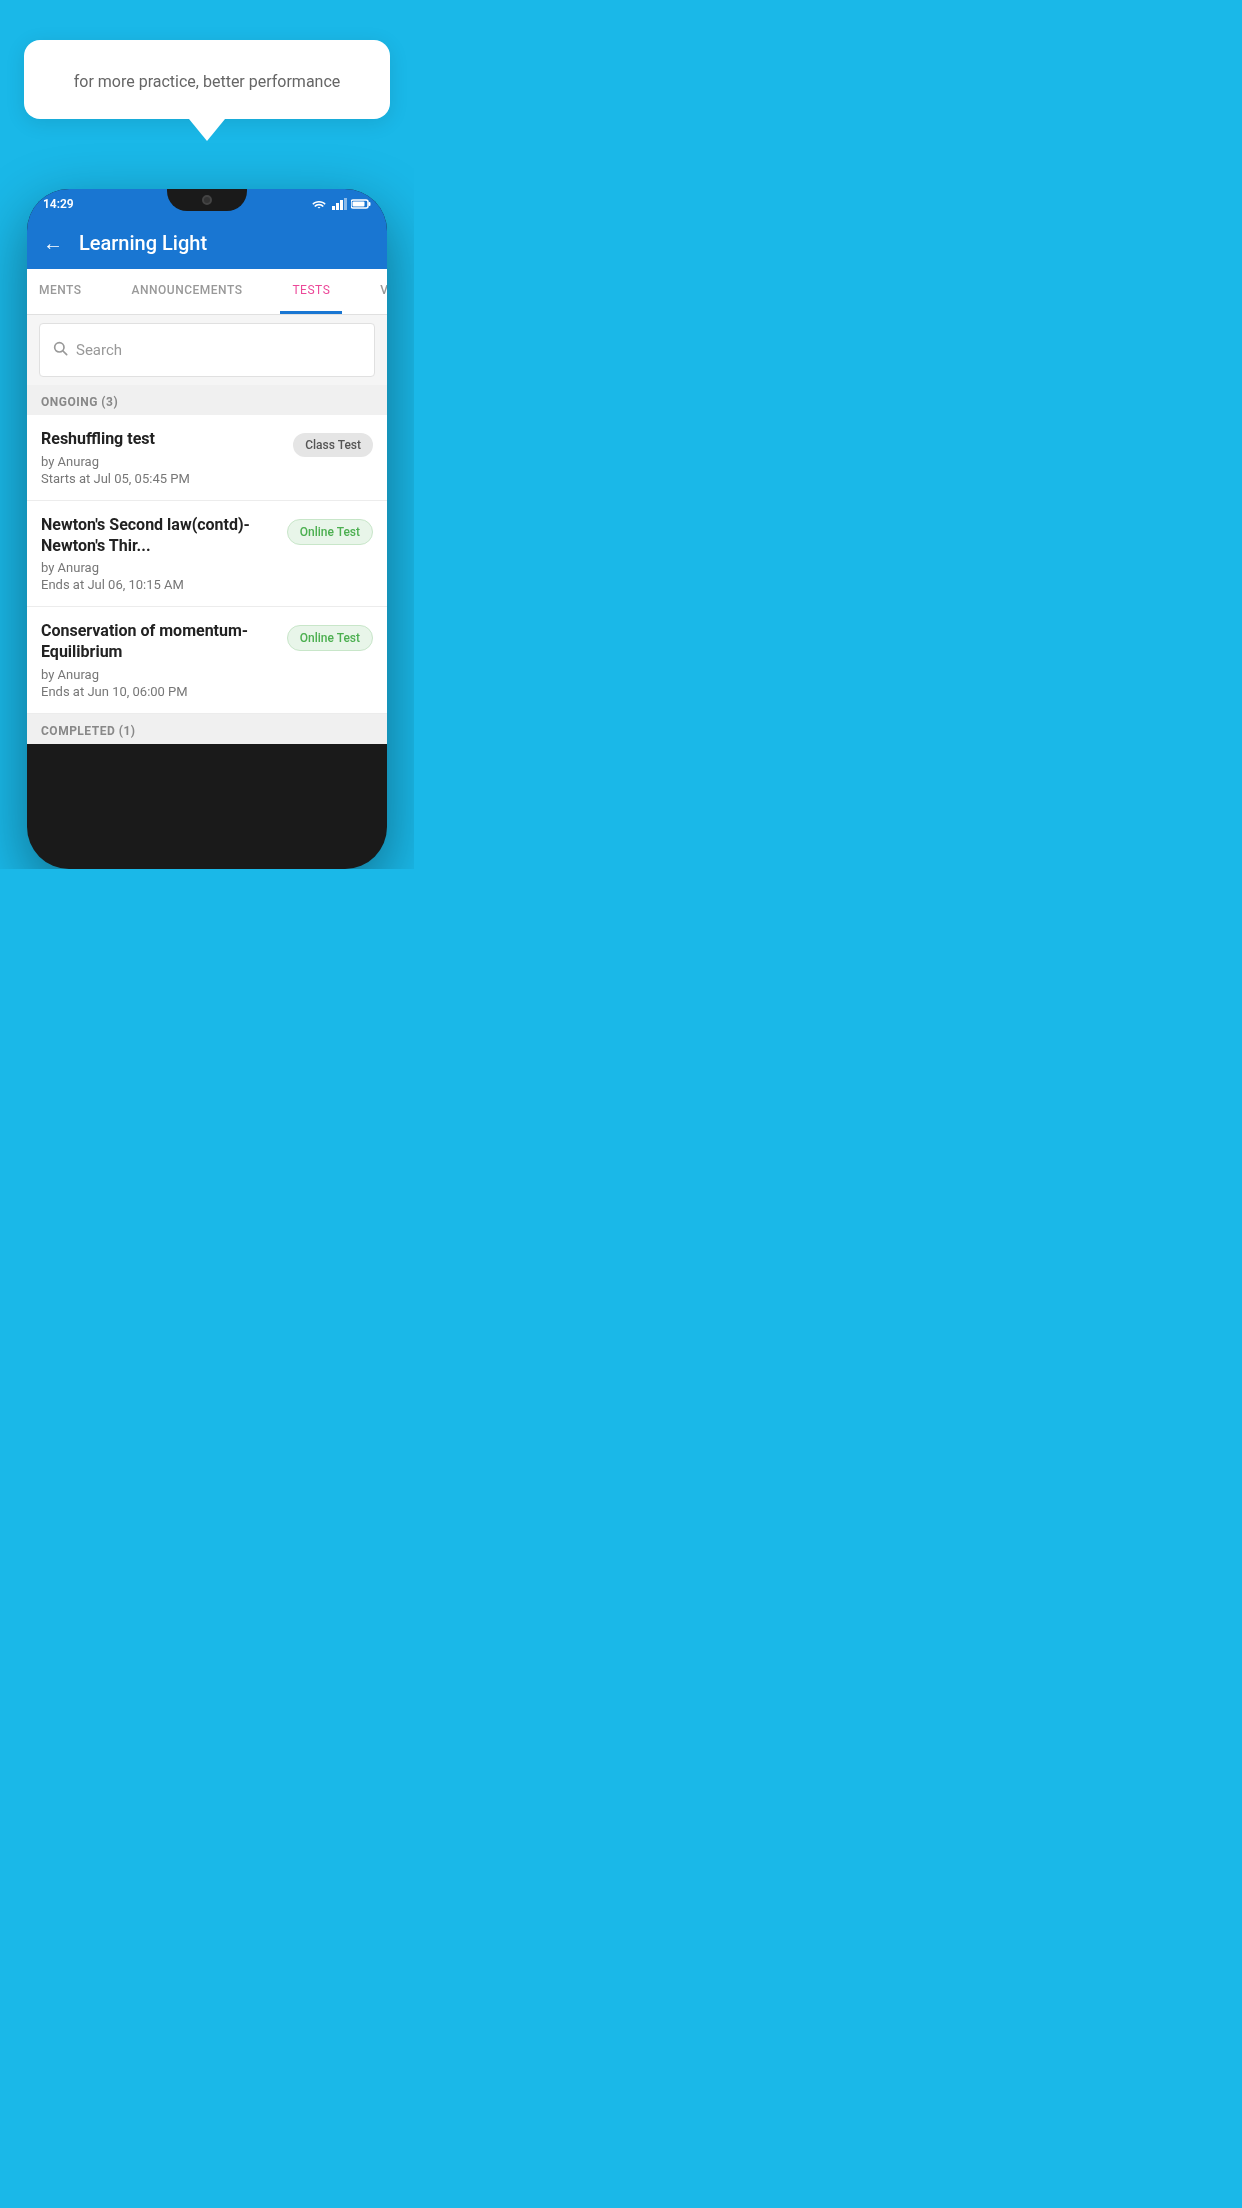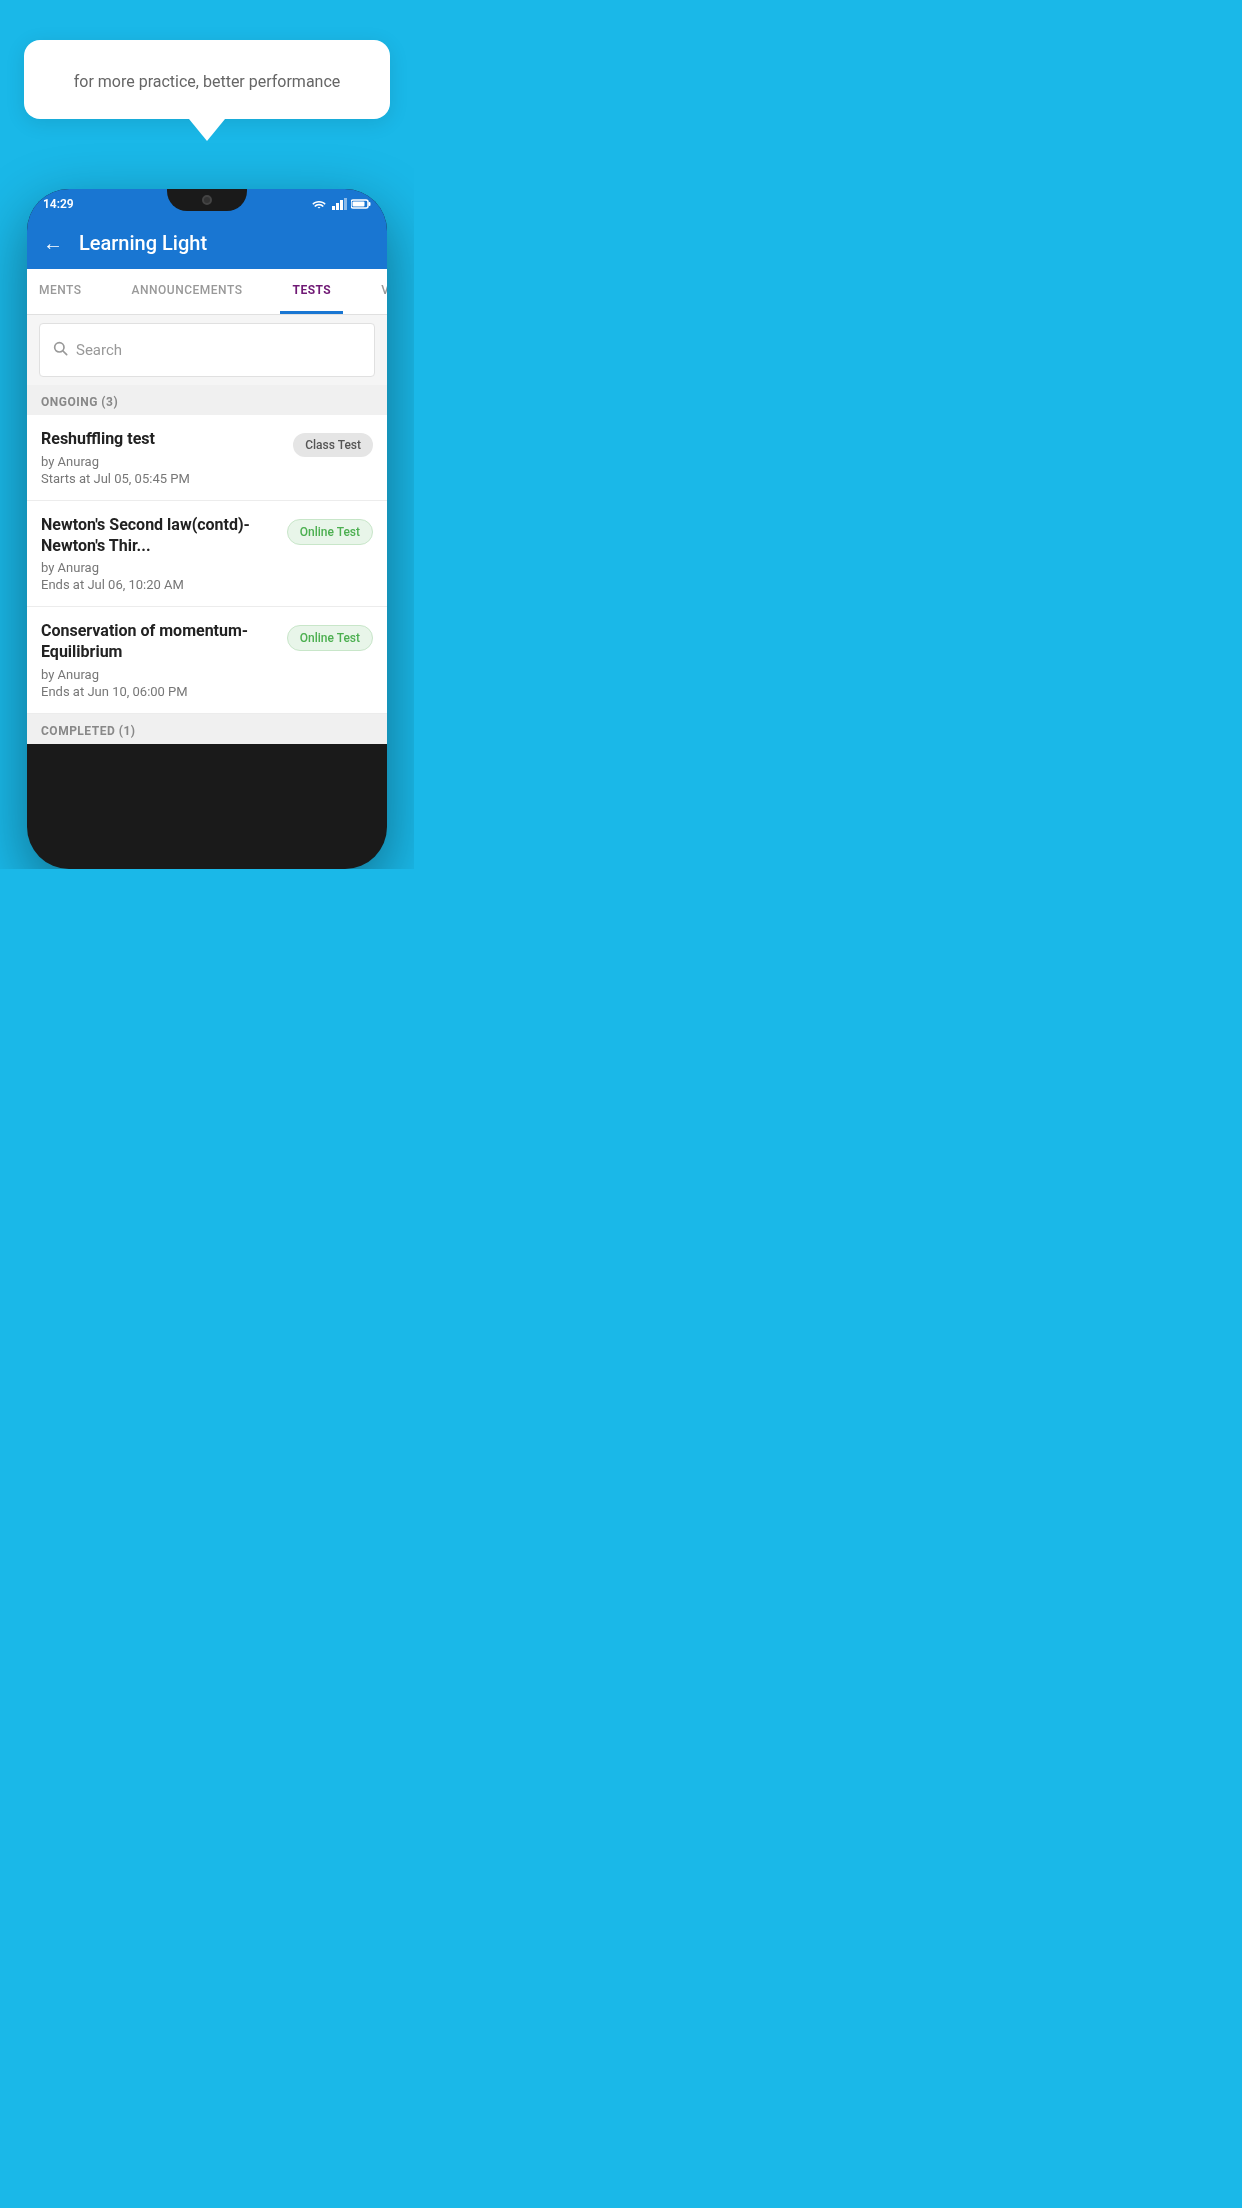--- a/index.html
+++ b/index.html
@@ -181,9 +181,9 @@
     }
 
     .tab.active {
-      color: #701a75;
+      color: #ec4899;
       border-bottom: 3px solid #1976d2;
-      font-weight: 700;
+      font-weight: 400;
     }
 
     

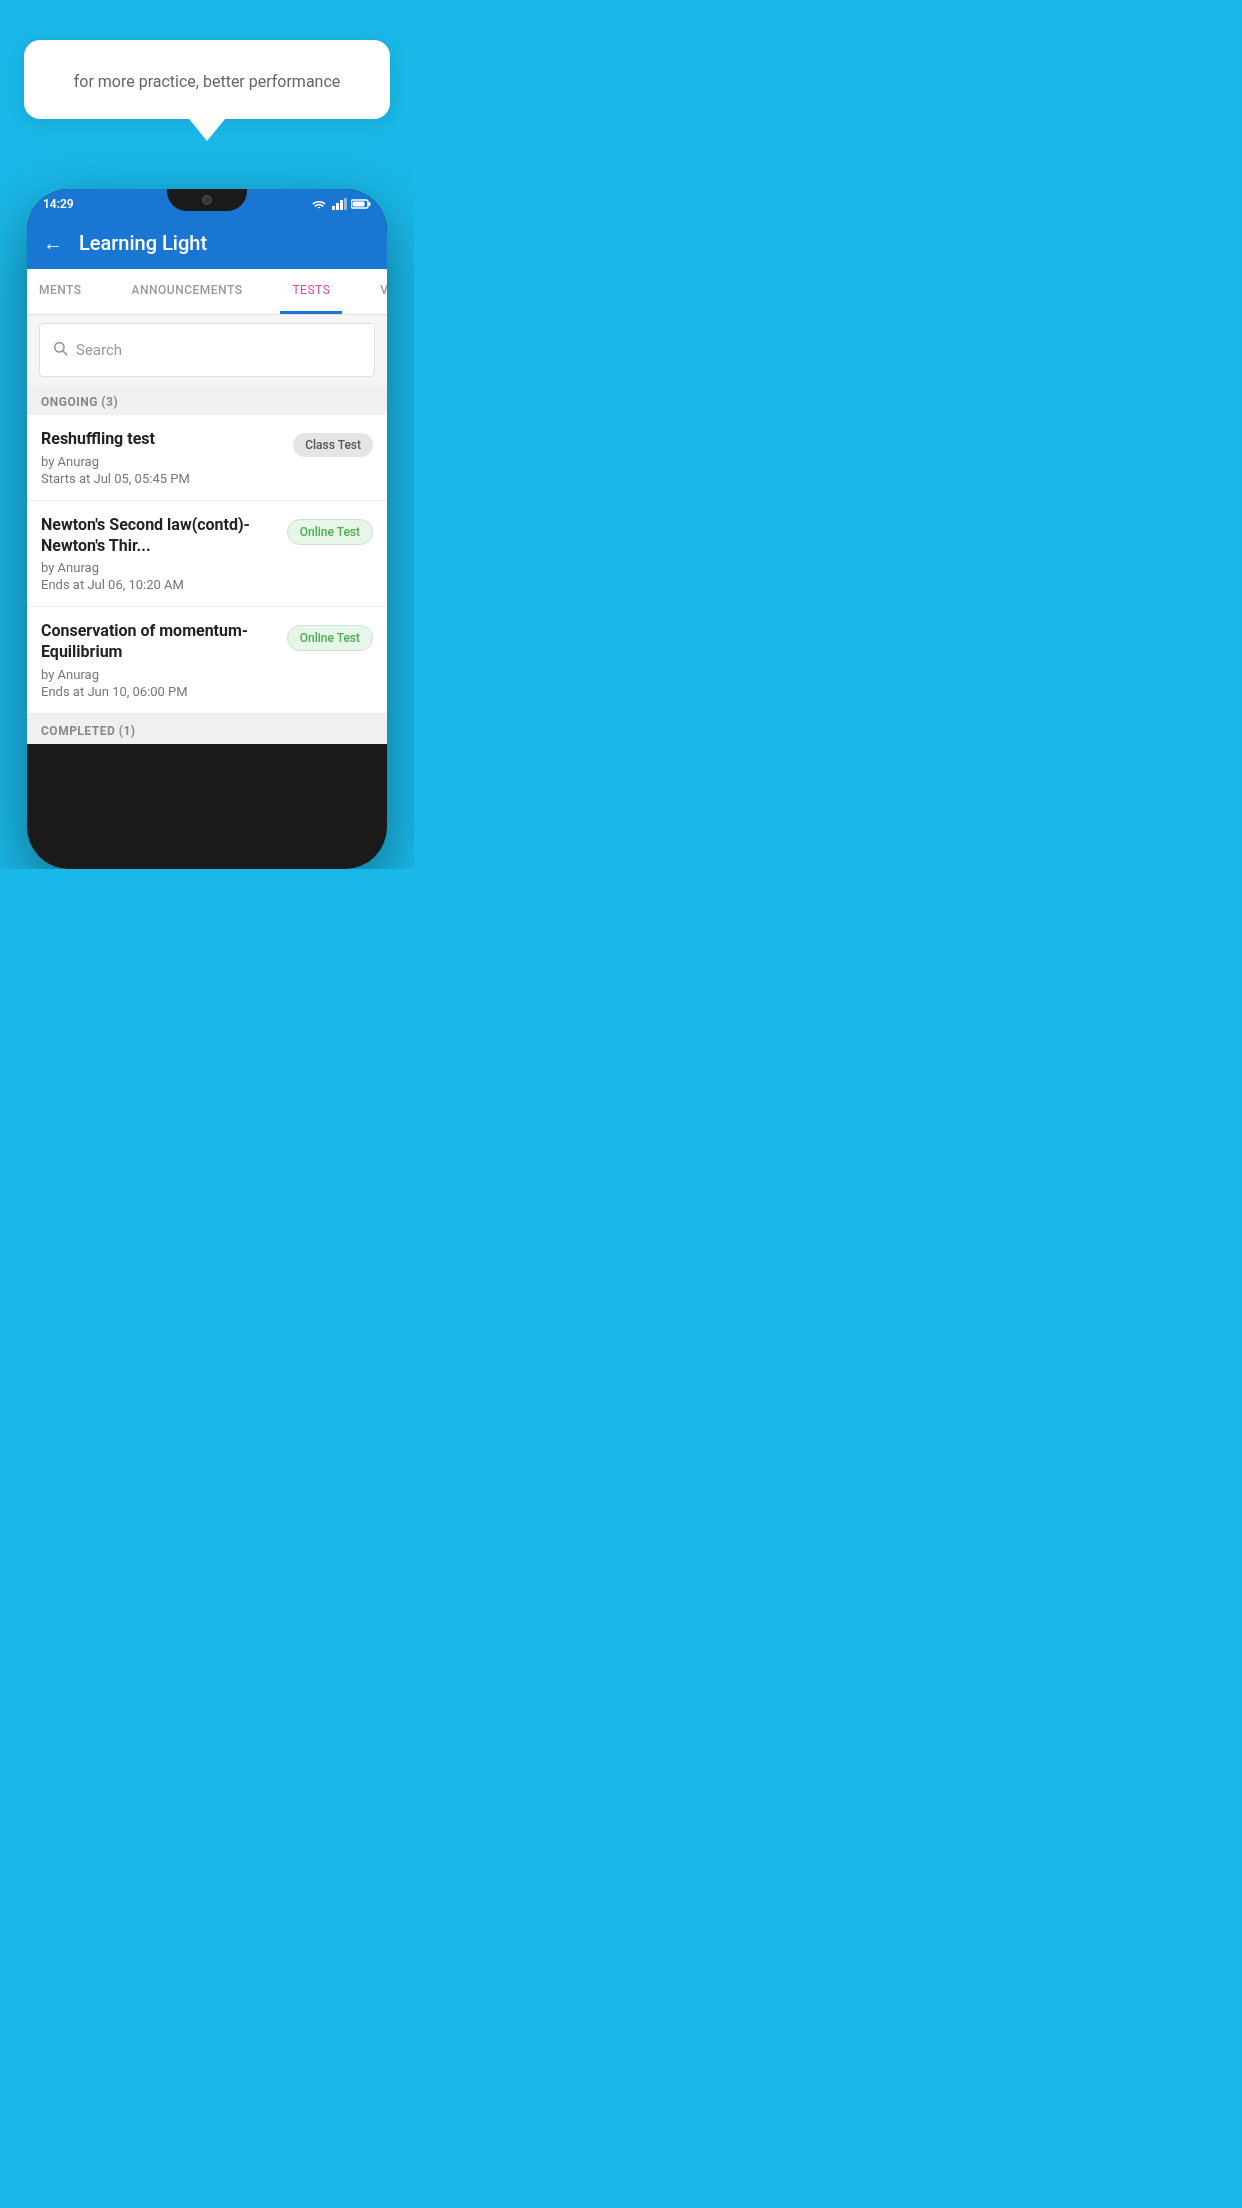--- a/index.html
+++ b/index.html
@@ -386,7 +386,7 @@
           <div class="test-info">
             <div class="test-title">Newton's Second law(contd)-Newton's Thir...</div>
             <div class="test-author">by Anurag</div>
-            <div class="test-time">Ends at  Jul 06, 10:20 AM</div>
+            <div class="test-time">Ends at  Jul 06, 10:15 AM</div>
           </div>
           <span class="test-badge badge-online">Online Test</span>
         </div>

